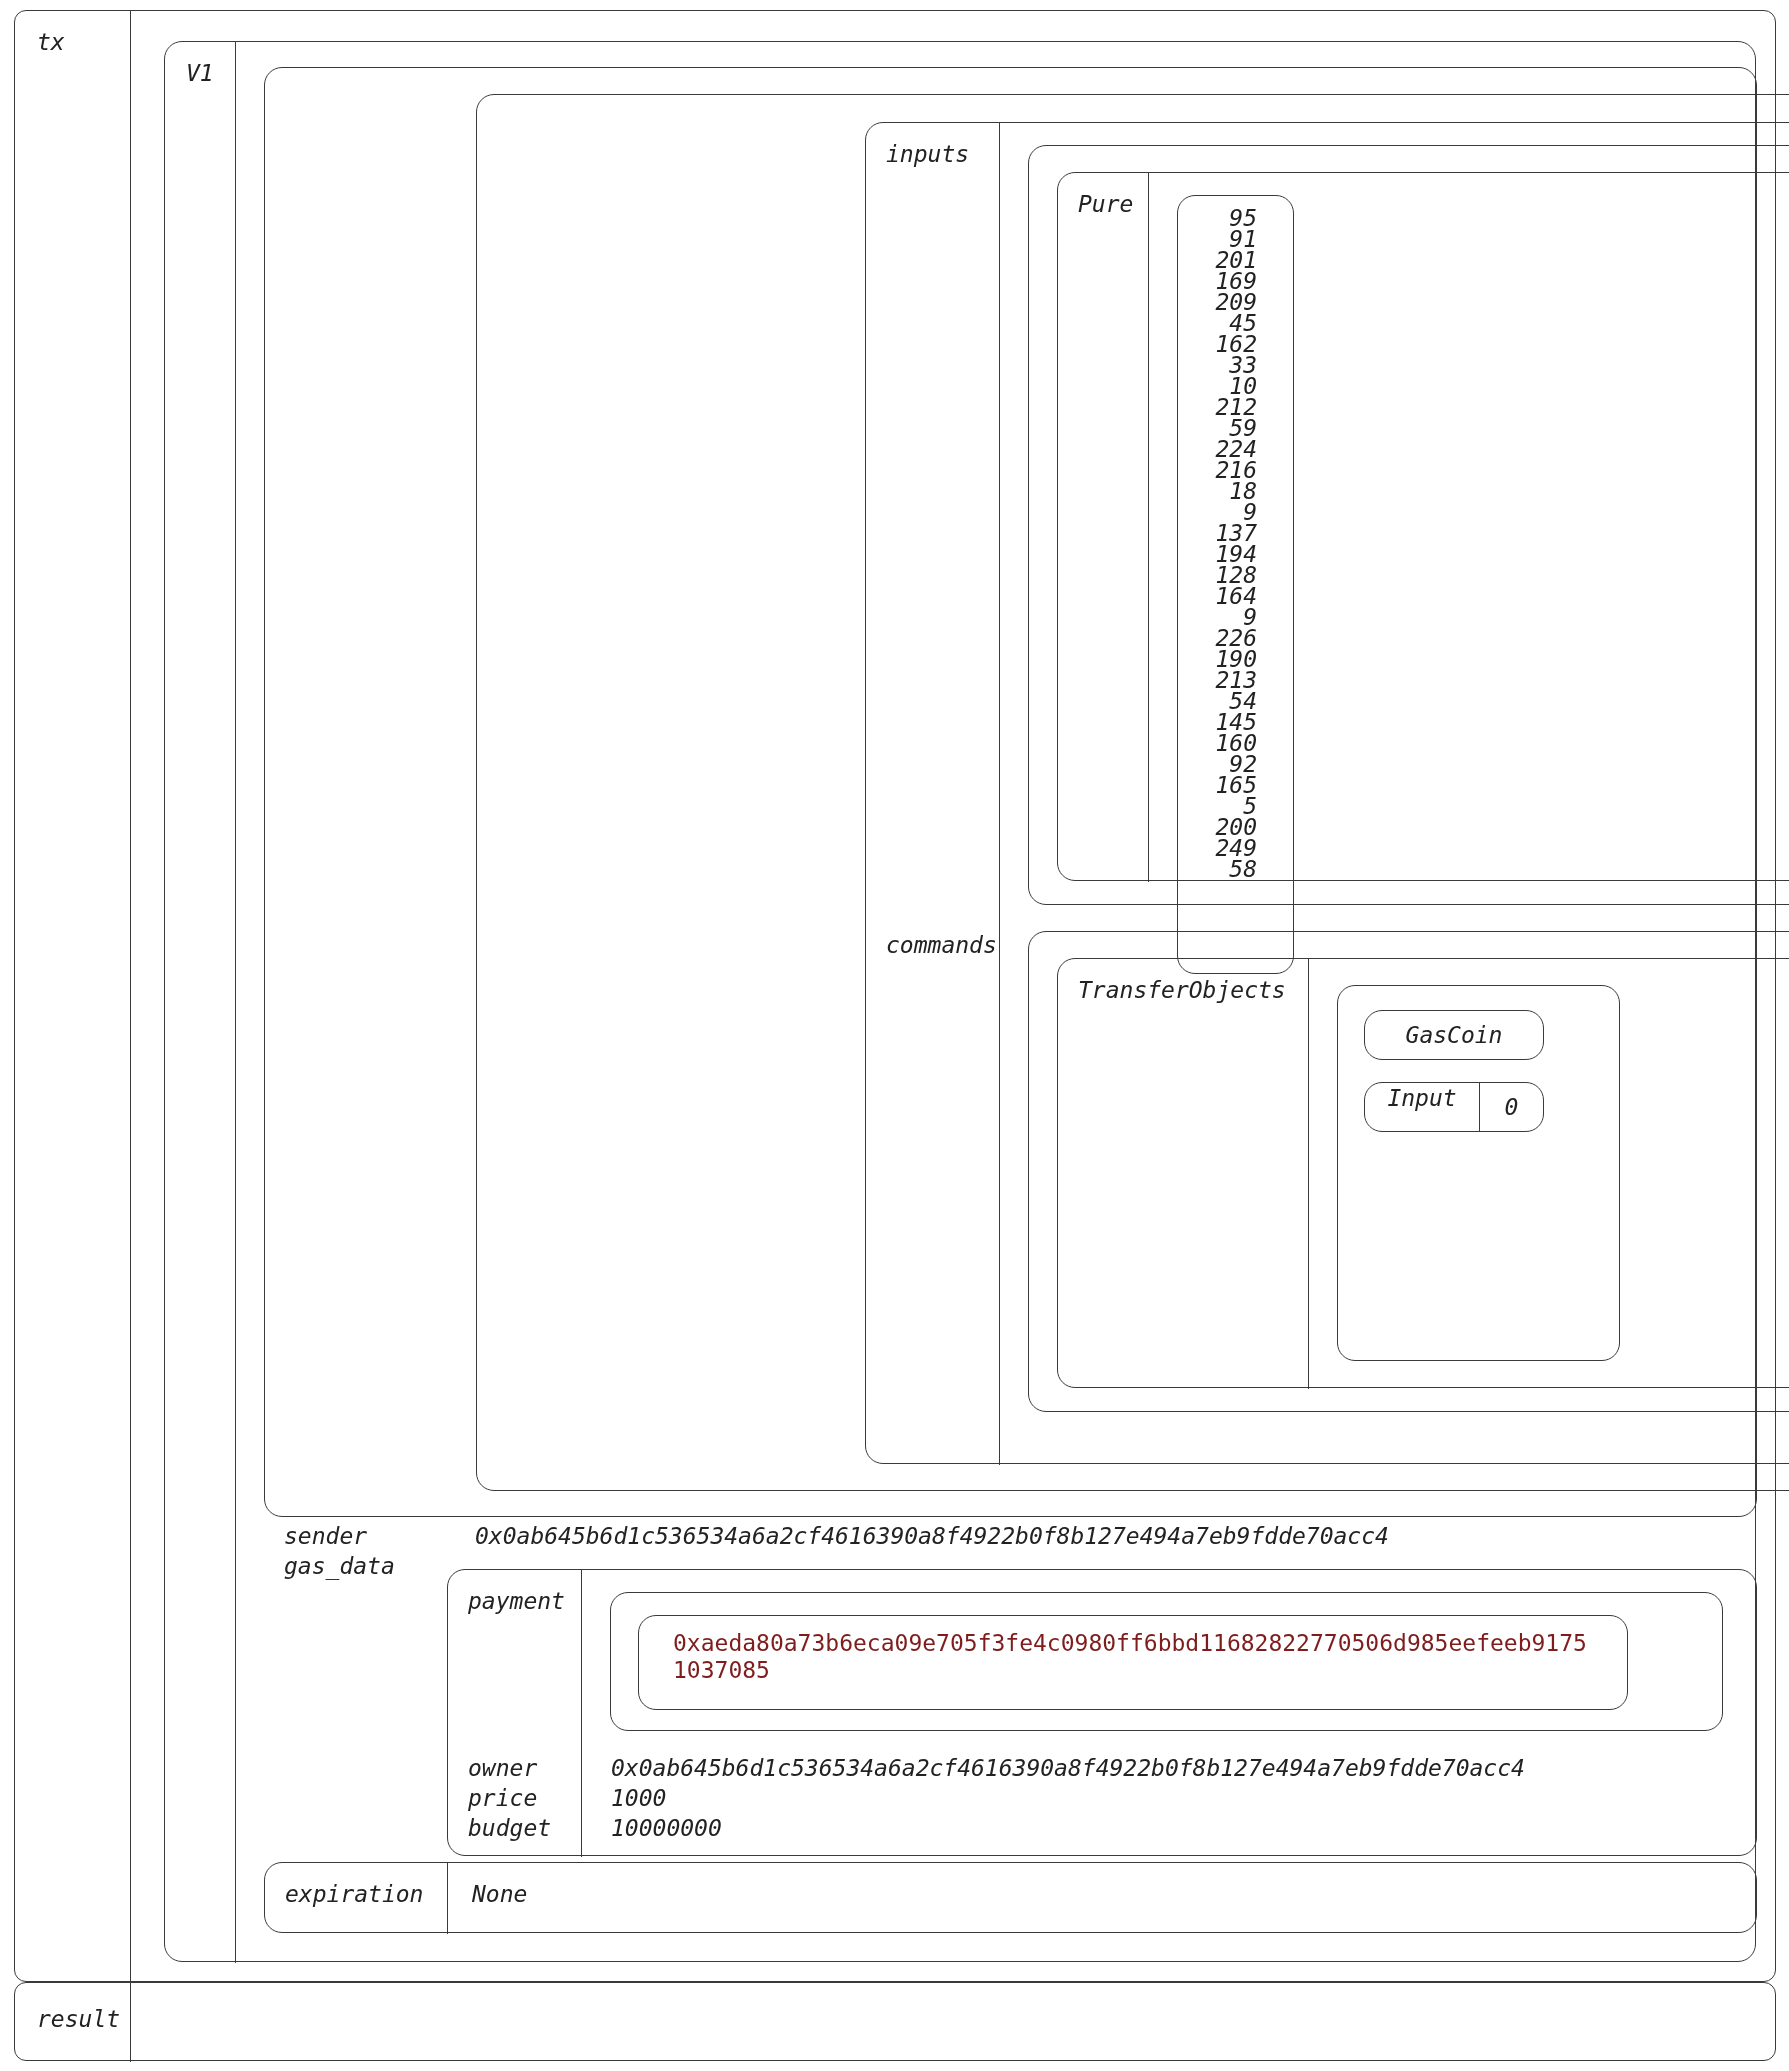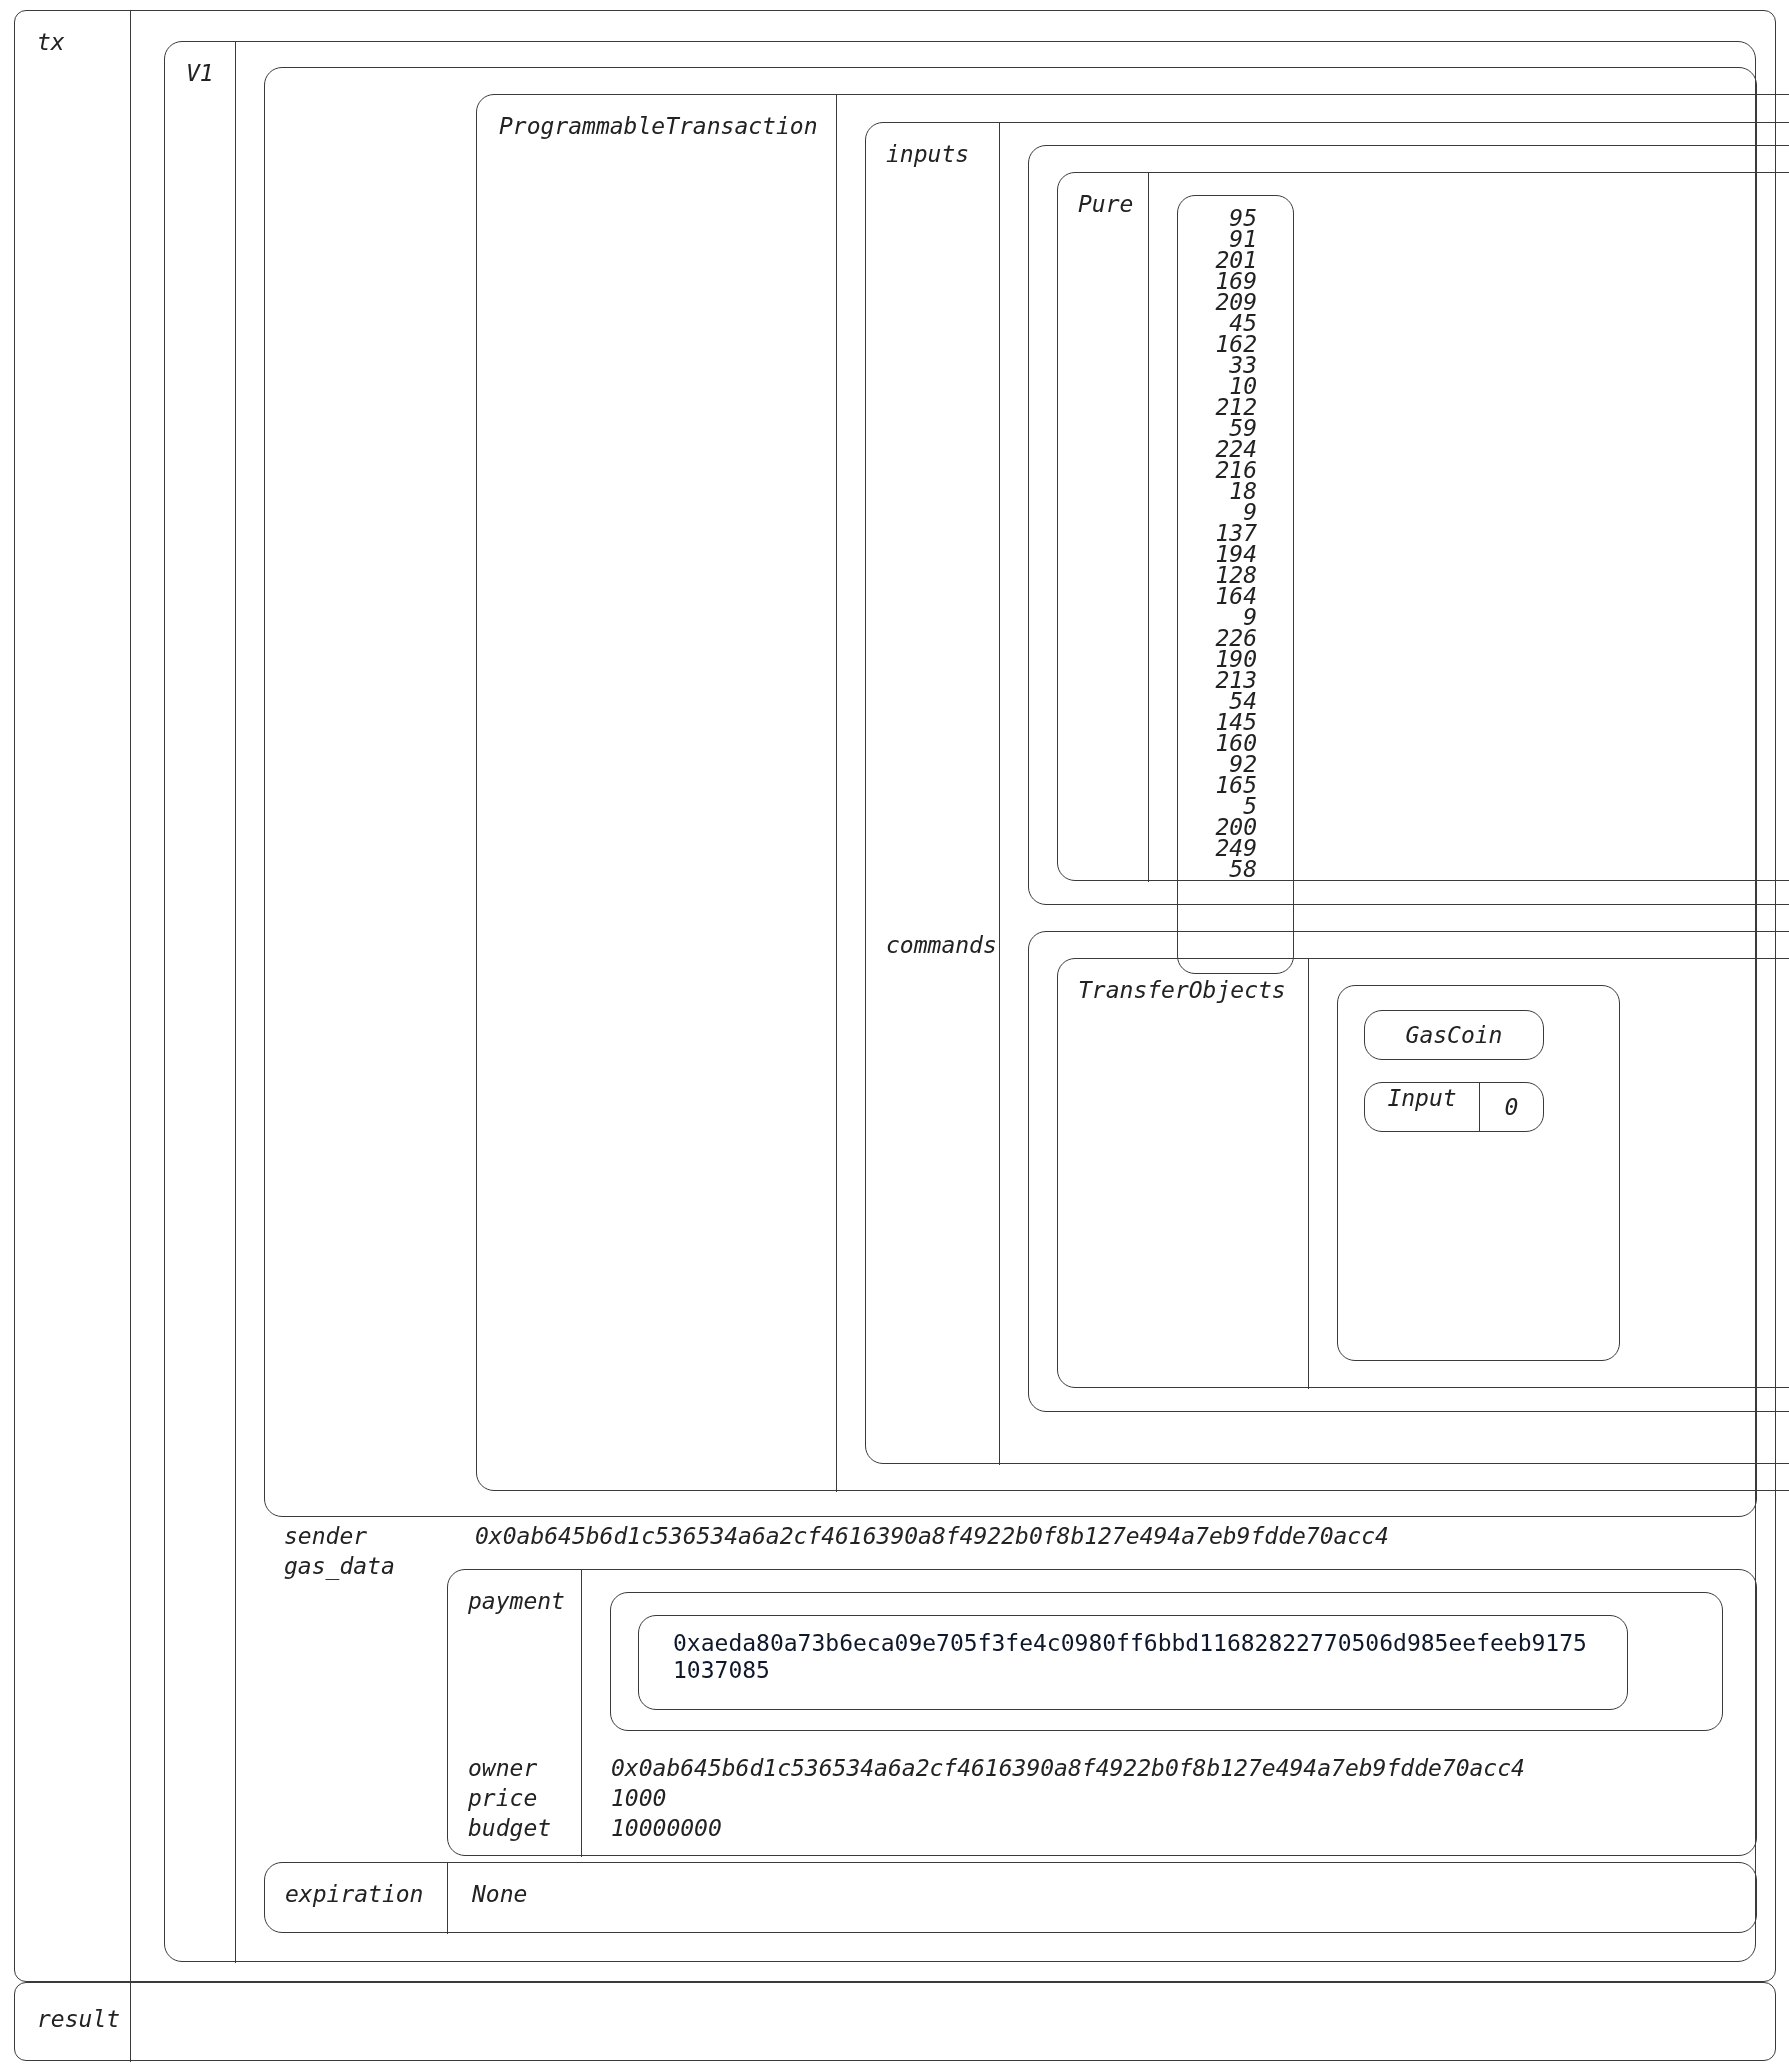--- a/index.html
+++ b/index.html
@@ -339,9 +339,6 @@
           <div id="kind-value">
 
             <div id="pt-box" class="bx">
-              <div id="pt-label">
-                <div class="txt">ProgrammableTransaction</div>
-              </div>
               <div id="pt-value">
 
                 <div id="pt-fields" class="bx">

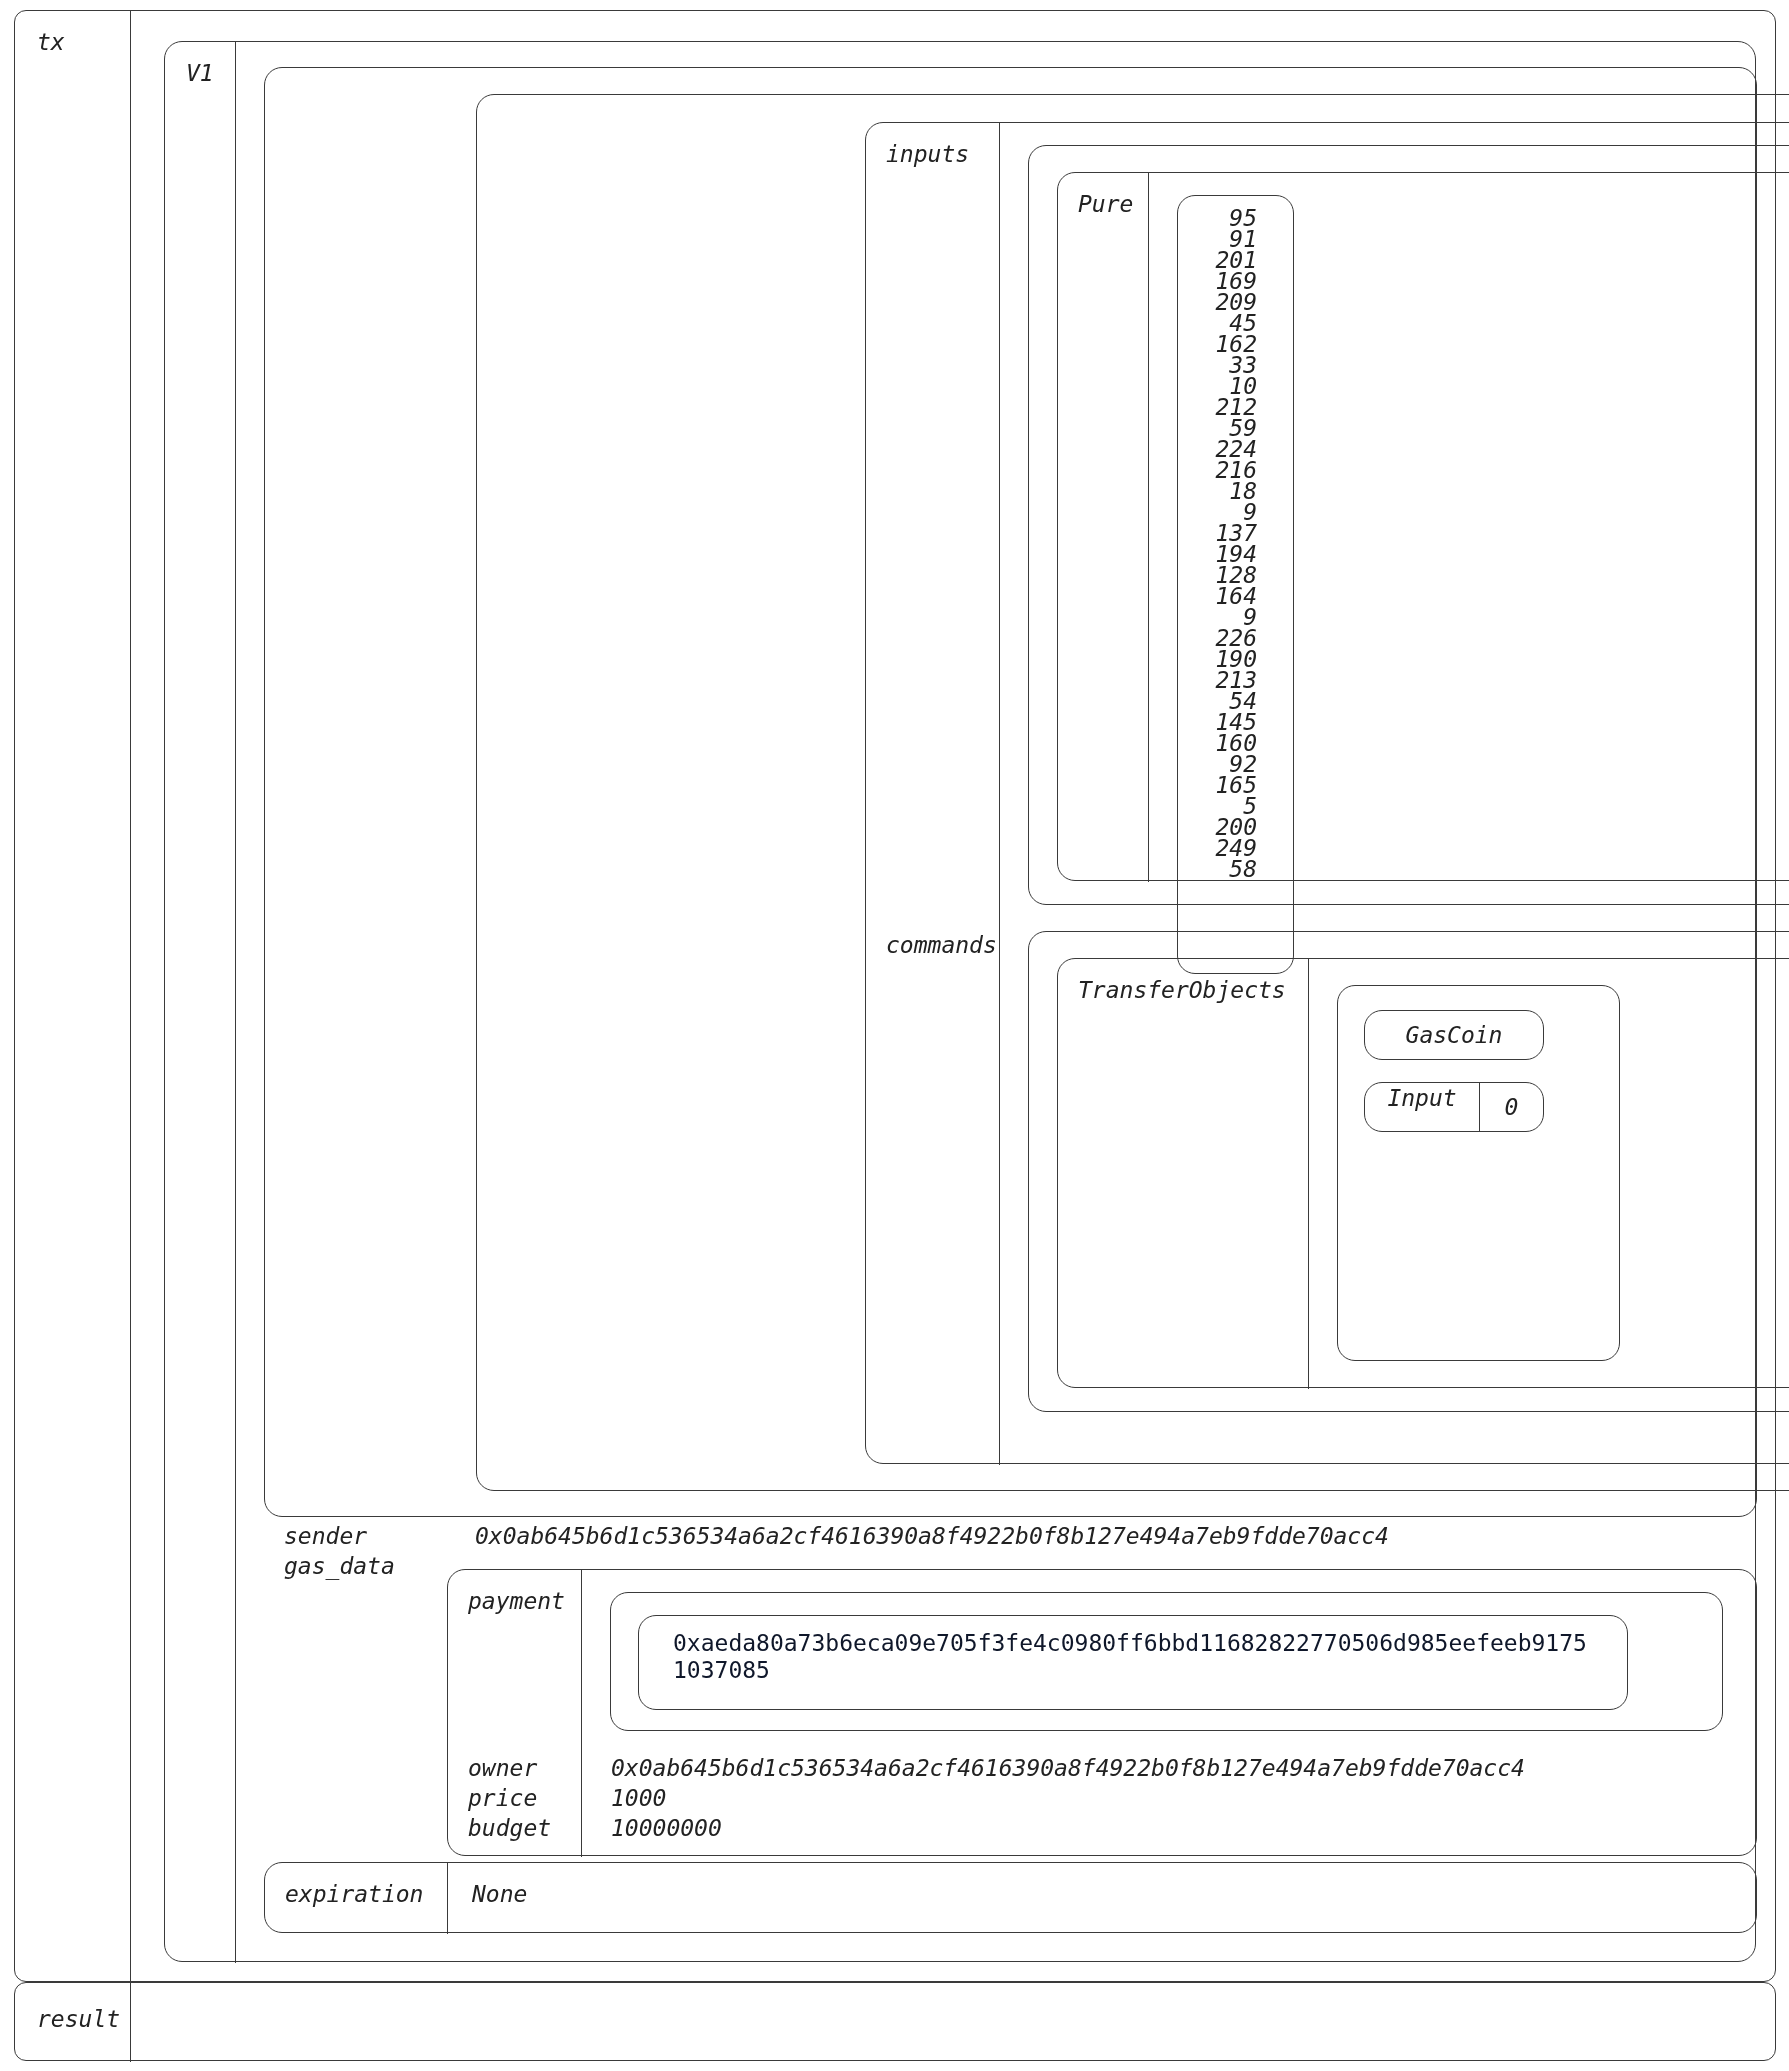--- a/index.html
+++ b/index.html
@@ -294,7 +294,7 @@
     font-size: 23px;
     line-height: 27px;
     white-space: pre;
-    color: #0f172a;
+    color: #7f1d1d;
   }
   #val-owner  { position: absolute; left: 29px; top: 183px; }
   #val-price  { position: absolute; left: 29px; top: 213px; }

